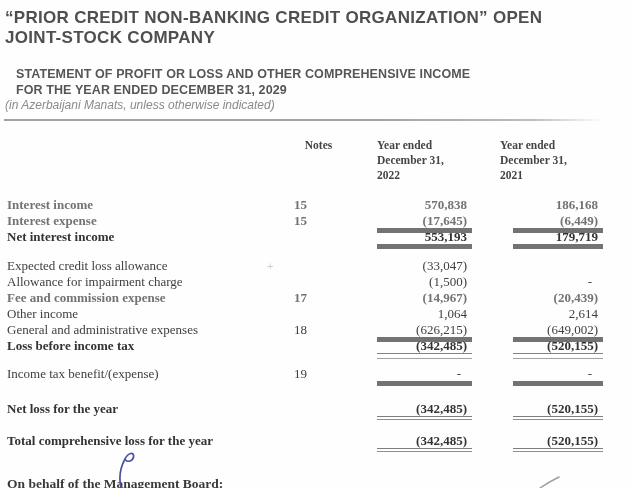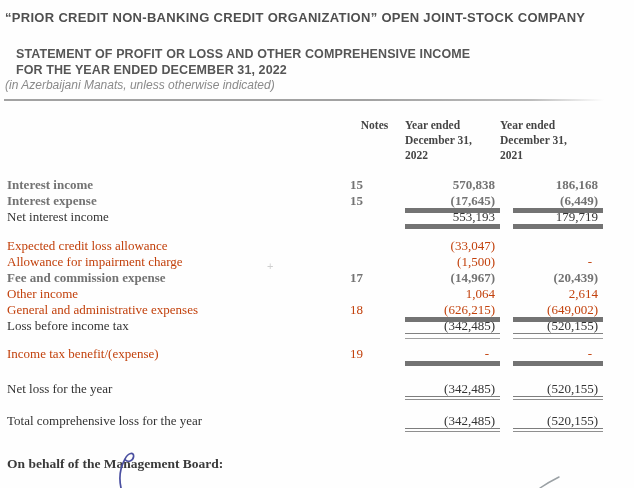--- a/index.html
+++ b/index.html
@@ -12,7 +12,7 @@
   .company-title {
     margin:8px 0 0 5px; max-width:592px;
     font-family:"Liberation Sans", sans-serif;
-    font-size:13px; line-height:20px; font-weight:bold;
+    font-size:17px; line-height:20px; font-weight:bold;
     letter-spacing:0.3px; color:#4f4f4f;
   }
   .stmt-title {

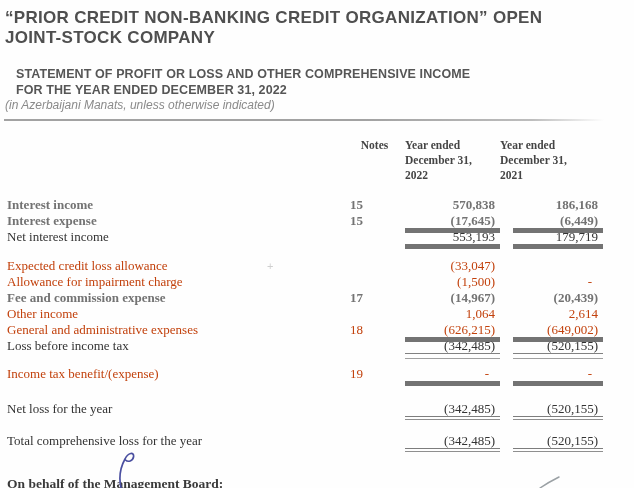--- a/index.html
+++ b/index.html
@@ -78,7 +78,7 @@
 
   <div class="stmt-title">
     <div>STATEMENT OF PROFIT OR LOSS AND OTHER COMPREHENSIVE INCOME</div>
-    <div>FOR THE YEAR ENDED DECEMBER 31, 2022</div>
+    <div>FOR THE YEAR ENDED DECEMBER 31, 2029</div>
   </div>
 
   <div class="currency-note">(in Azerbaijani Manats, unless otherwise indicated)</div>

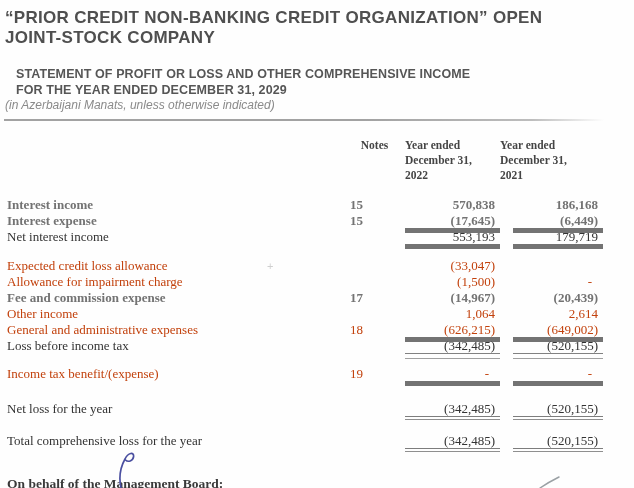--- a/index.html
+++ b/index.html
@@ -35,6 +35,7 @@
     display:grid;
     grid-template-columns:1fr 55px 95px 103px;
     padding:0 31px 0 7px;
+    gap:28px;
   }
   .thead {
     margin-top:17px; margin-bottom:14px;

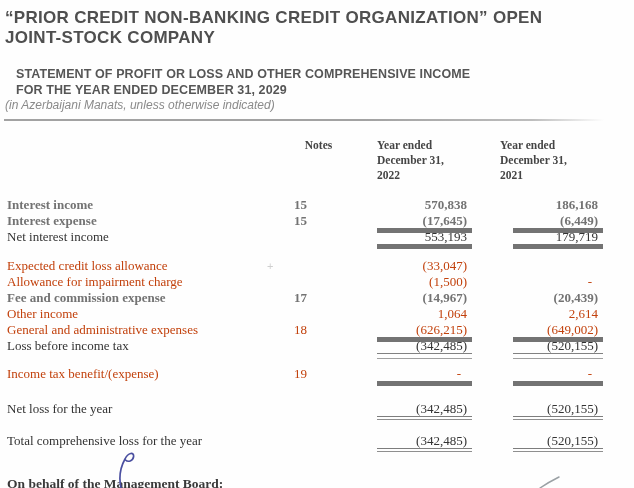--- a/index.html
+++ b/index.html
@@ -46,7 +46,7 @@
   .thead .th2021 { padding-right:10px; }
   .thead .c-notes { text-align:center; padding-right:6px; align-self:start; }
   .trow { height:16px; line-height:16px; font-size:13px; color:#c2410c; }
-  .trow.bold { font-weight:normal; color:#333333; }
+  .trow.bold { font-weight:bold; color:#333333; }
   .trow.muted { color:#737373;font-weight:bold; }
   .c-label { white-space:nowrap; }
   .c-notes { text-align:left; padding-right:6px; }

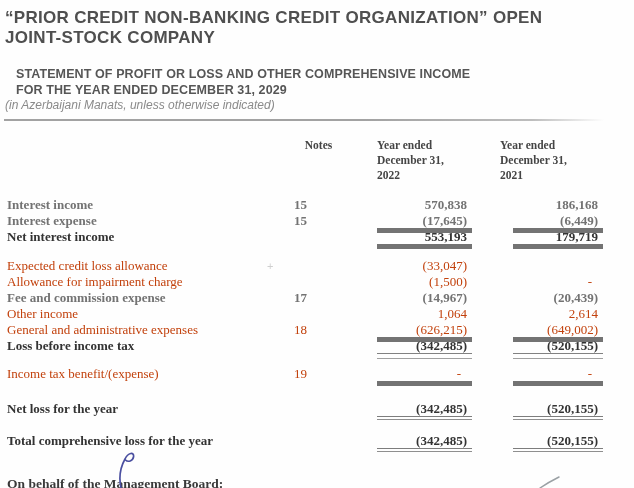--- a/index.html
+++ b/index.html
@@ -45,7 +45,7 @@
   .thead .th2022 { padding-right:8px; }
   .thead .th2021 { padding-right:10px; }
   .thead .c-notes { text-align:center; padding-right:6px; align-self:start; }
-  .trow { height:16px; line-height:16px; font-size:13px; color:#c2410c; }
+  .trow { height:16px; line-height:16px; font-size:13px; color:#404040; }
   .trow.bold { font-weight:bold; color:#333333; }
   .trow.muted { color:#737373;font-weight:bold; }
   .c-label { white-space:nowrap; }

